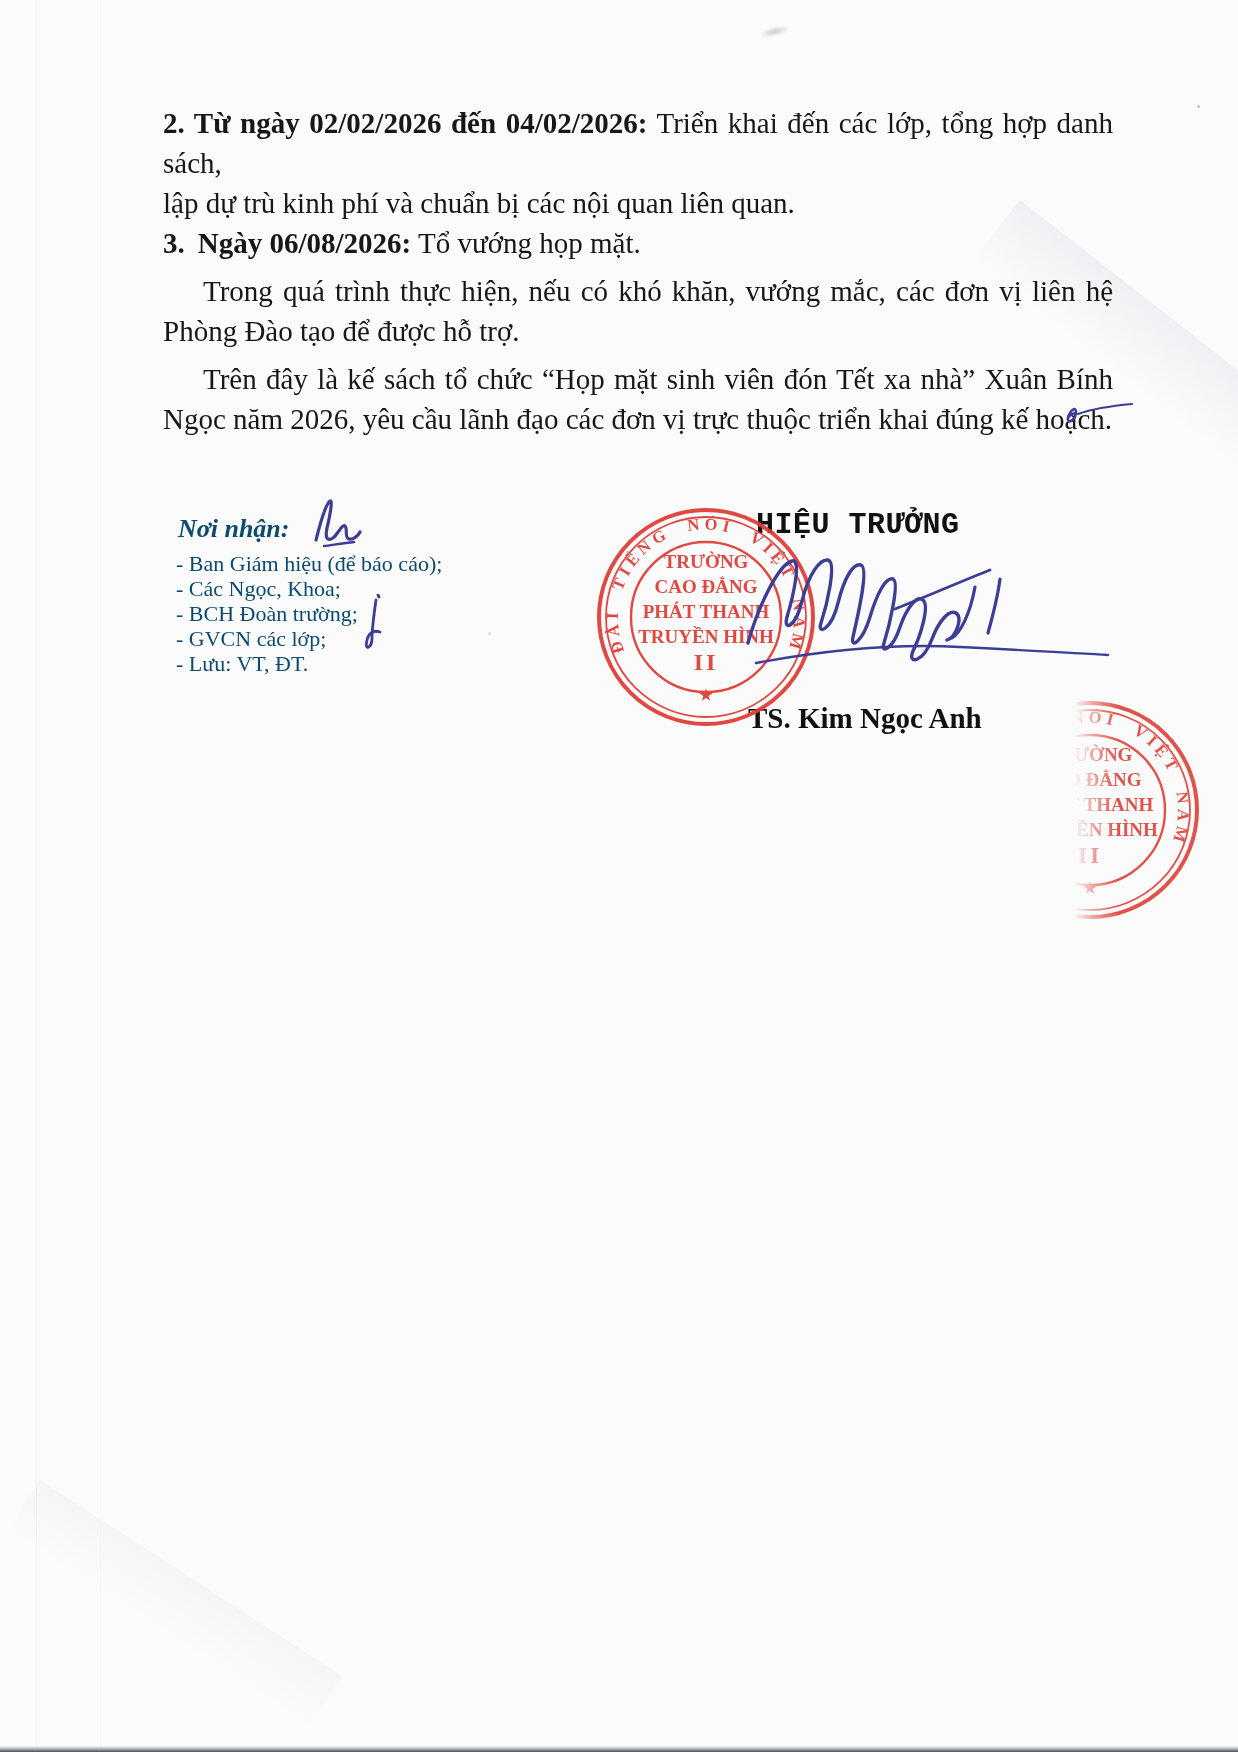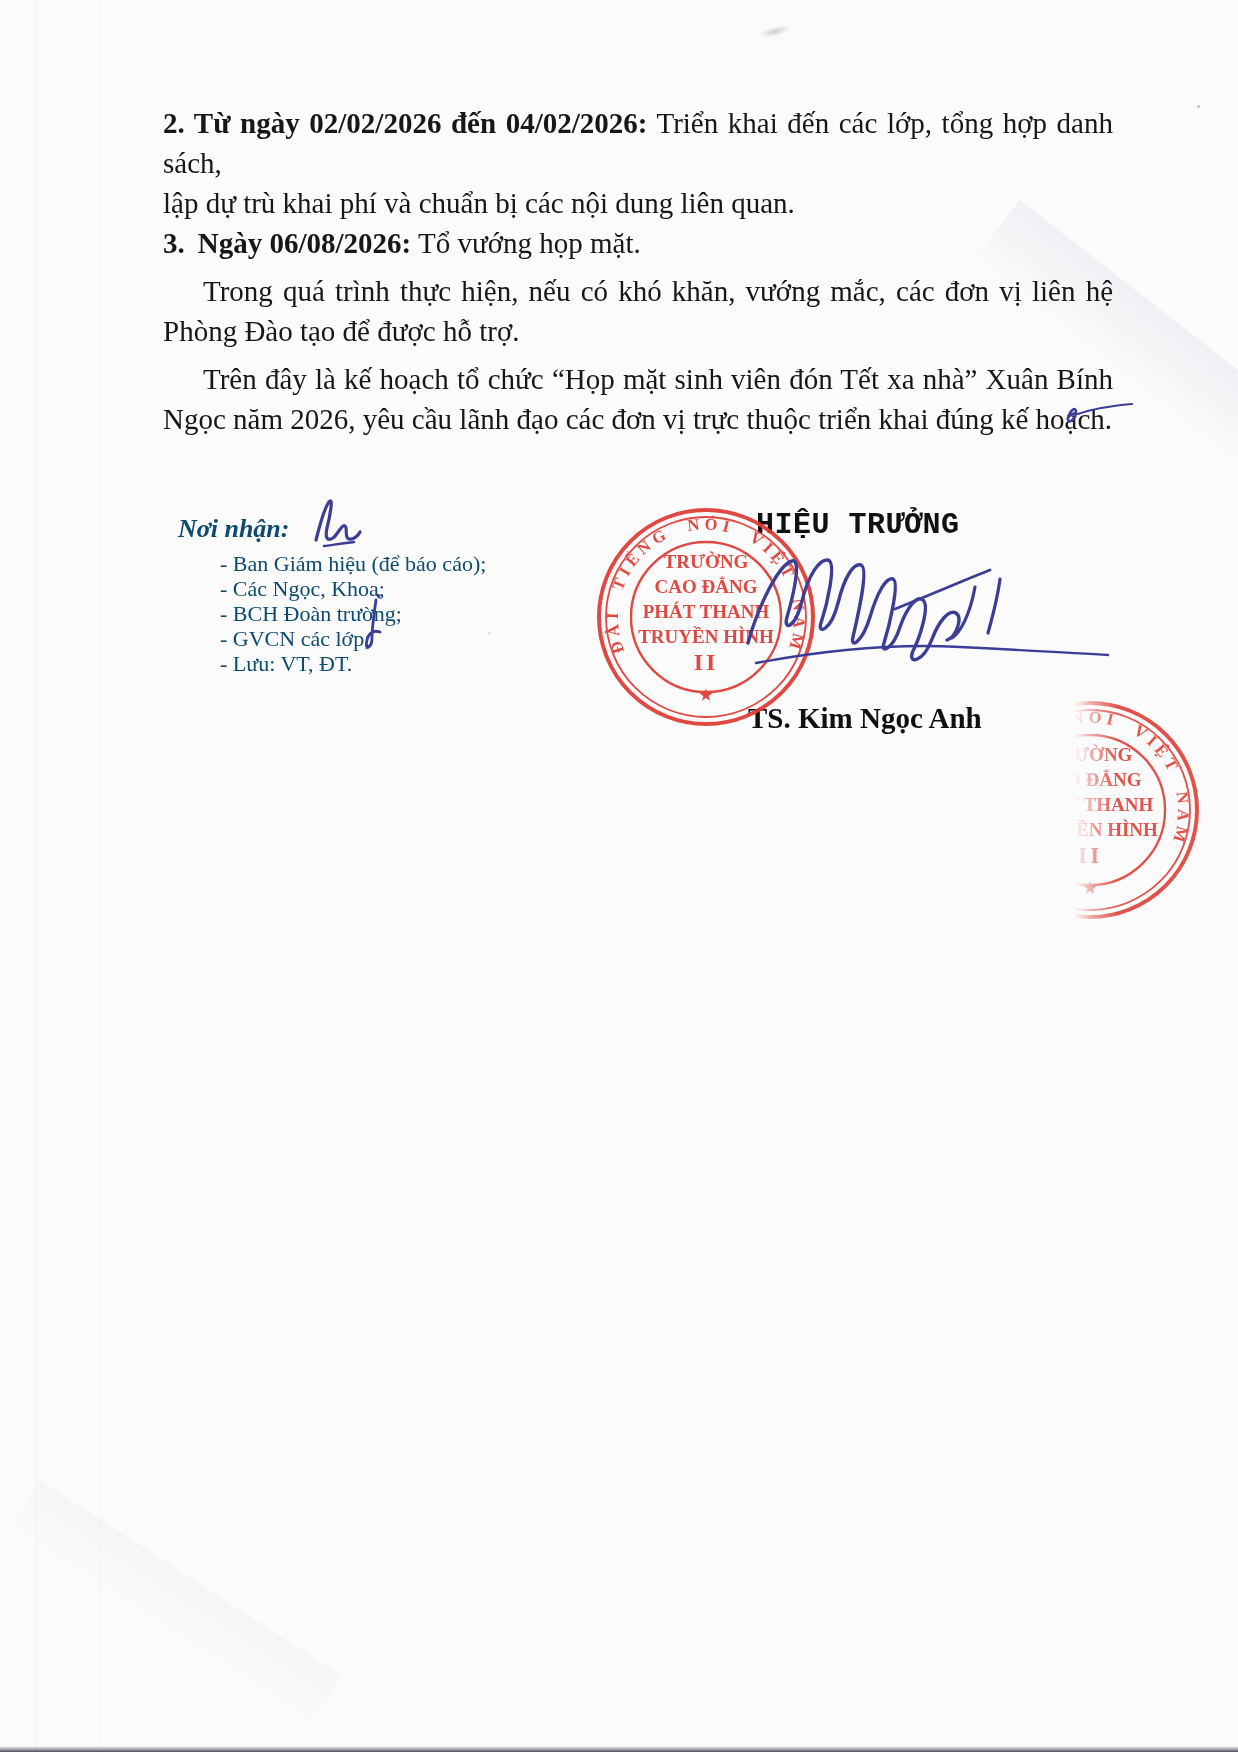--- a/index.html
+++ b/index.html
@@ -77,7 +77,7 @@
 
 <div class="doc-body">
   <div class="line just"><span class="b">2. Từ ngày 02/02/2026 đến 04/02/2026:</span><span> Triển khai đến các lớp, tổng hợp danh sách,</span></div>
-  <div class="line">lập dự trù khai phí và chuẩn bị các nội dung liên quan.</div>
+  <div class="line">lập dự trù kinh phí và chuẩn bị các nội quan liên quan.</div>
   <div class="line"><span class="b num-gap">3.</span><span class="b">Ngày 06/08/2026:</span><span> Tổ vướng họp mặt.</span></div>
   <div class="line just indent">Trong quá trình thực hiện, nếu có khó khăn, vướng mắc, các đơn vị liên hệ</div>
   <div class="line">Phòng Đào tạo để được hỗ trợ.</div>

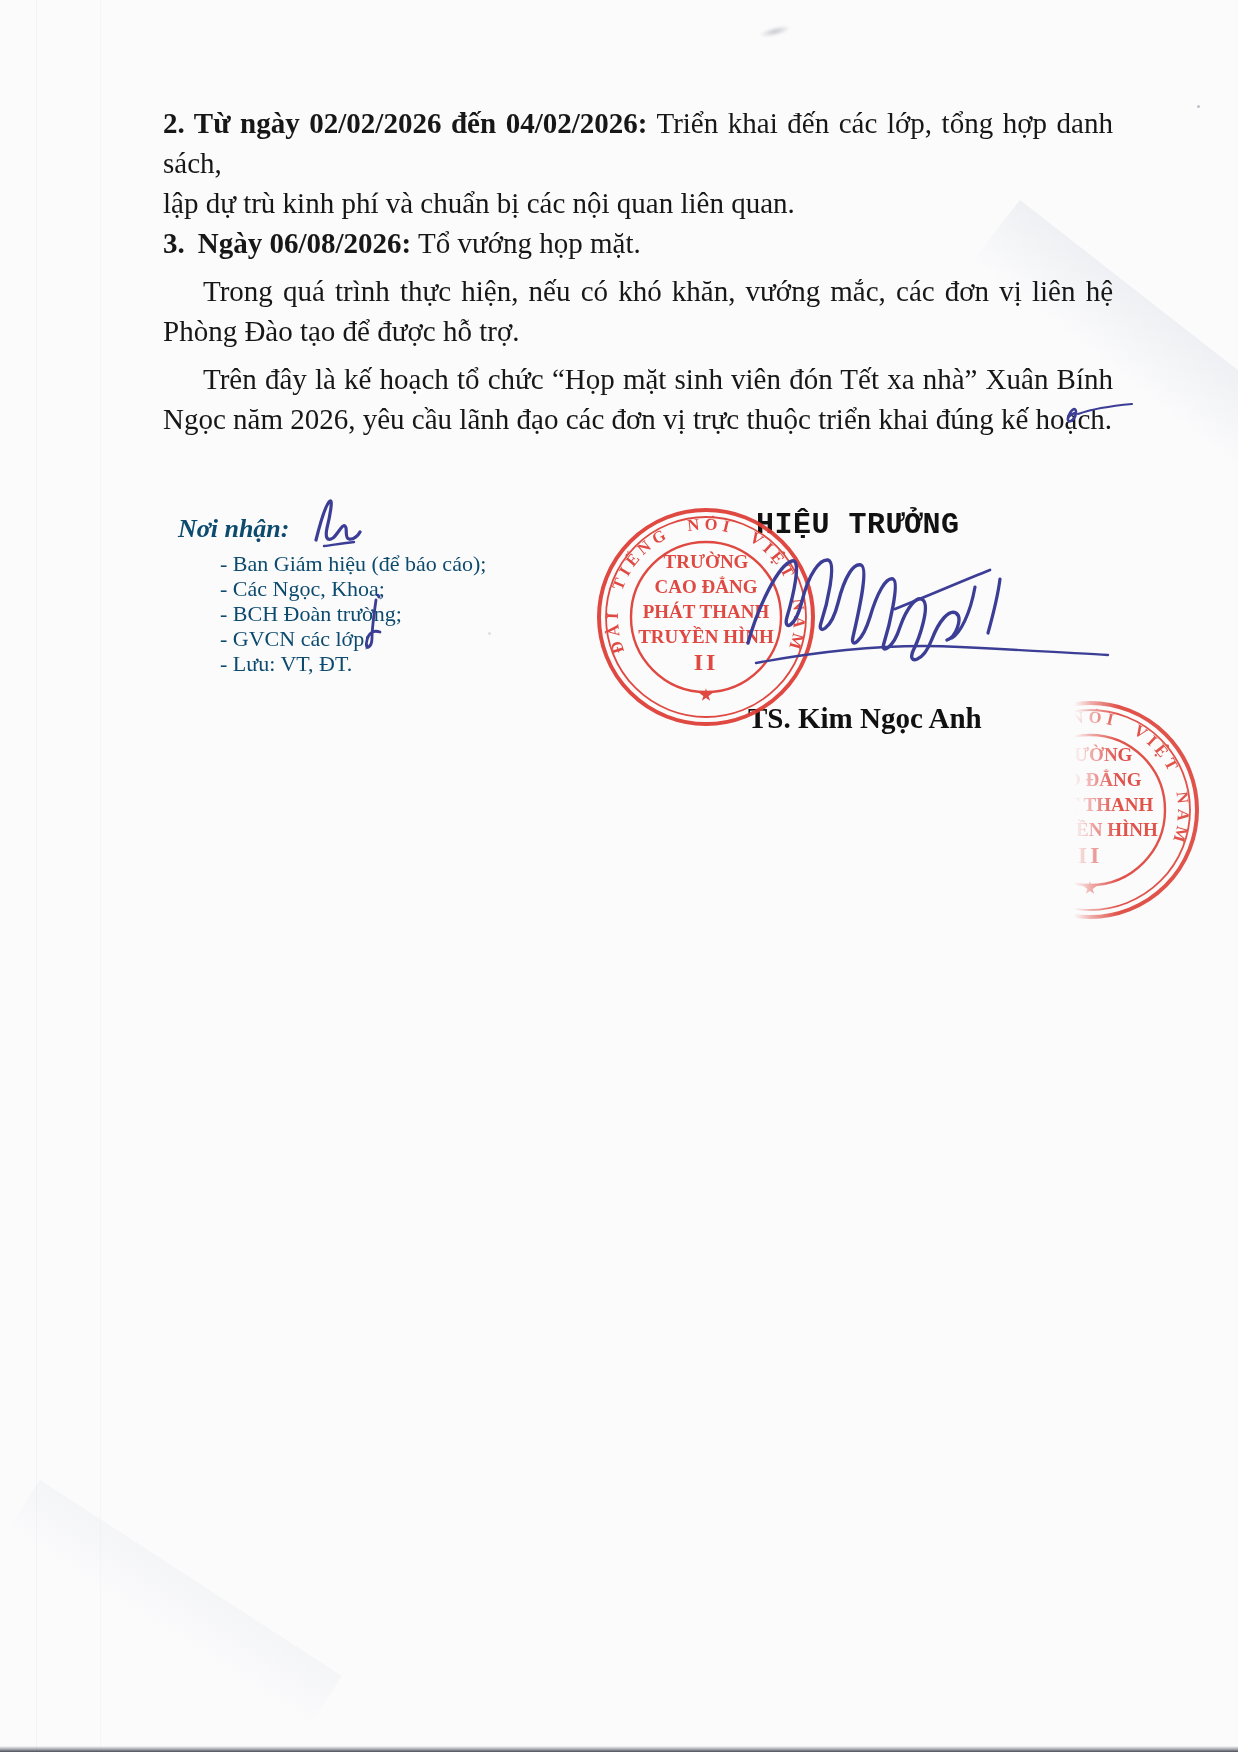--- a/index.html
+++ b/index.html
@@ -81,7 +81,7 @@
   <div class="line"><span class="b num-gap">3.</span><span class="b">Ngày 06/08/2026:</span><span> Tổ vướng họp mặt.</span></div>
   <div class="line just indent">Trong quá trình thực hiện, nếu có khó khăn, vướng mắc, các đơn vị liên hệ</div>
   <div class="line">Phòng Đào tạo để được hỗ trợ.</div>
-  <div class="line just indent">Trên đây là kế hoạch tổ chức “Họp mặt sinh viên đón Tết xa nhà” Xuân Bính</div>
+  <div class="line just indent">Trên đây là kế sách tổ chức “Họp mặt sinh viên đón Tết xa nhà” Xuân Bính</div>
   <div class="line">Ngọc năm 2026, yêu cầu lãnh đạo các đơn vị trực thuộc triển khai đúng kế hoạch.</div>
 </div>
 

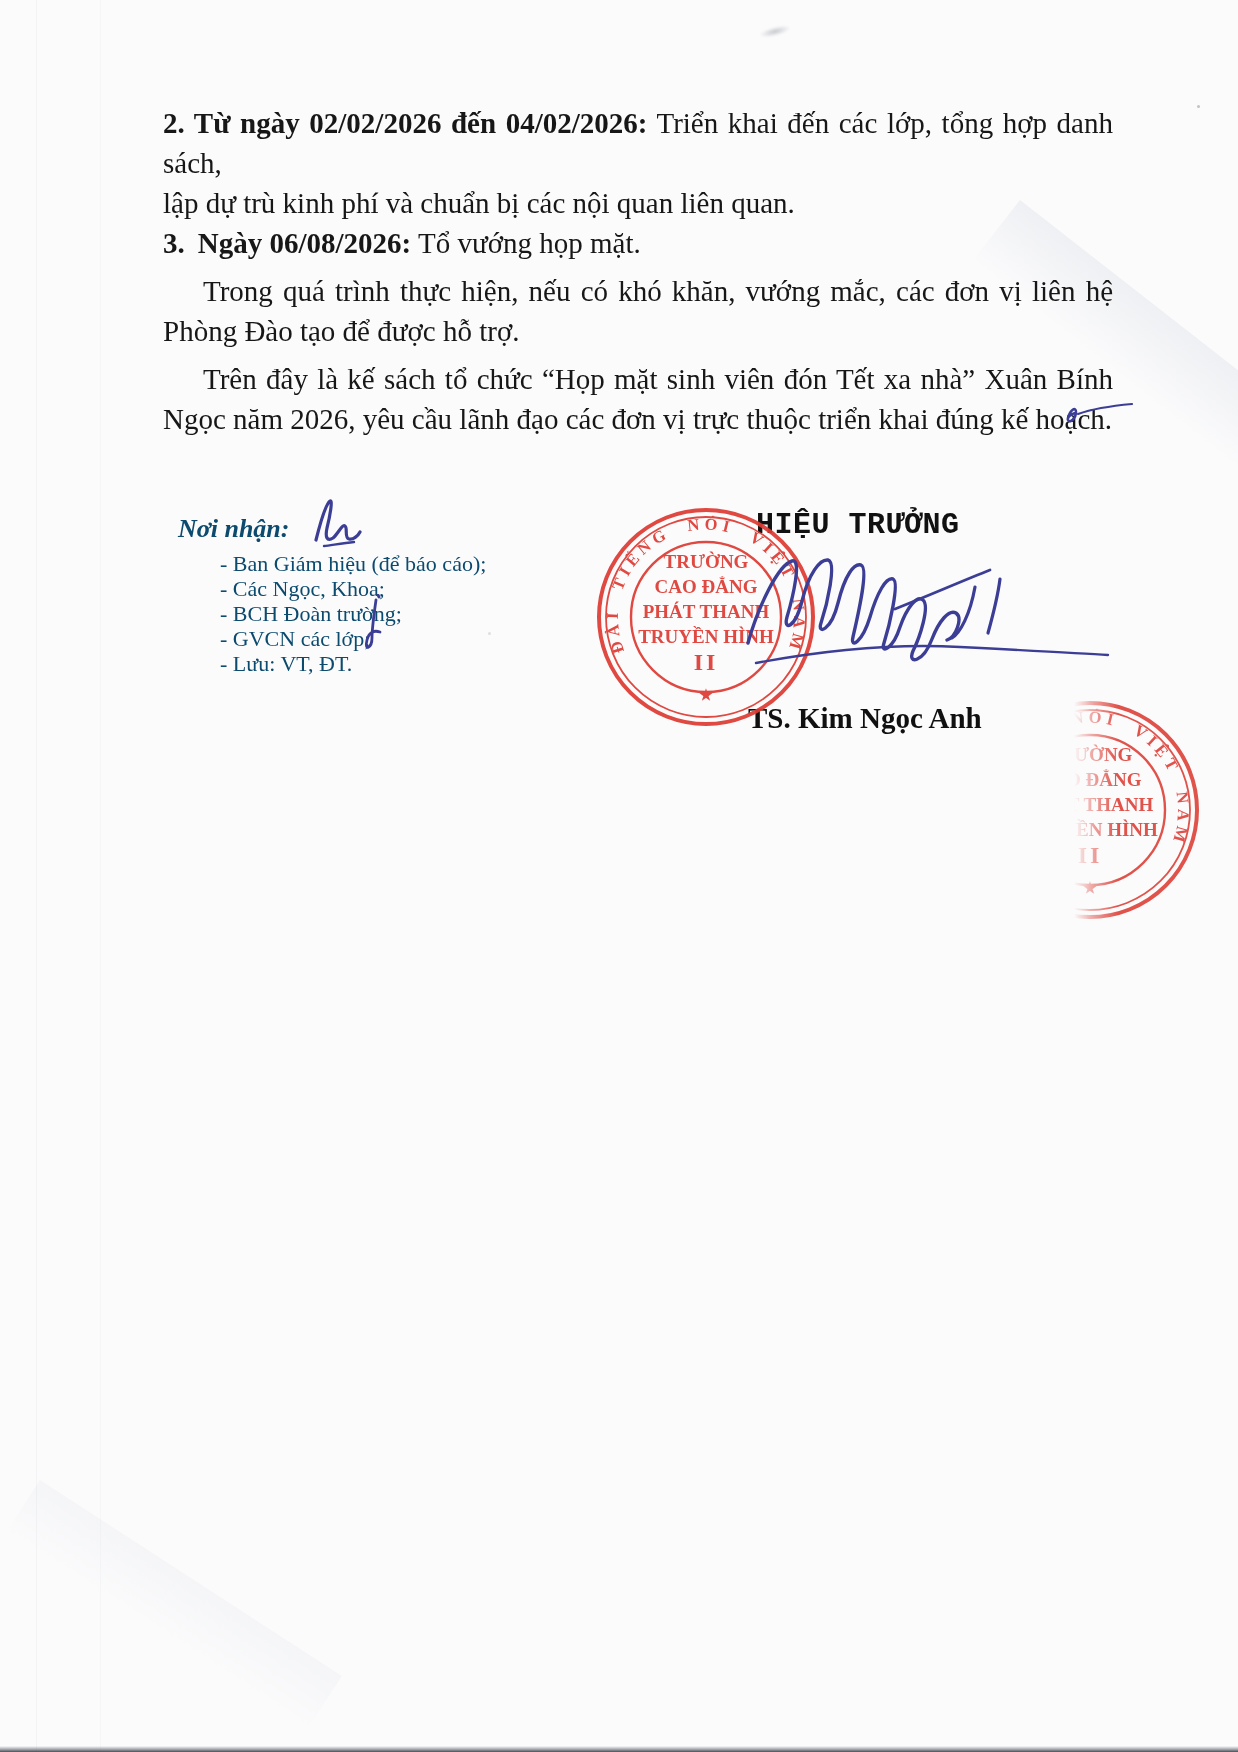--- a/index.html
+++ b/index.html
@@ -41,7 +41,7 @@
   .recipients{position:absolute;left:176px;top:514px;width:340px;color:#0c4a6e;}
   .recipients-heading{font-size:26px;font-weight:bold;font-style:italic;margin:0 0 7px 2px;}
   .recipients-list{font-size:22px;line-height:25px;}
-  .recipients-list div{white-space:nowrap;margin-left:44px;}
+  .recipients-list div{white-space:nowrap;}
 
   
   .principal-title{position:absolute;left:756px;top:508px;width:420px;

